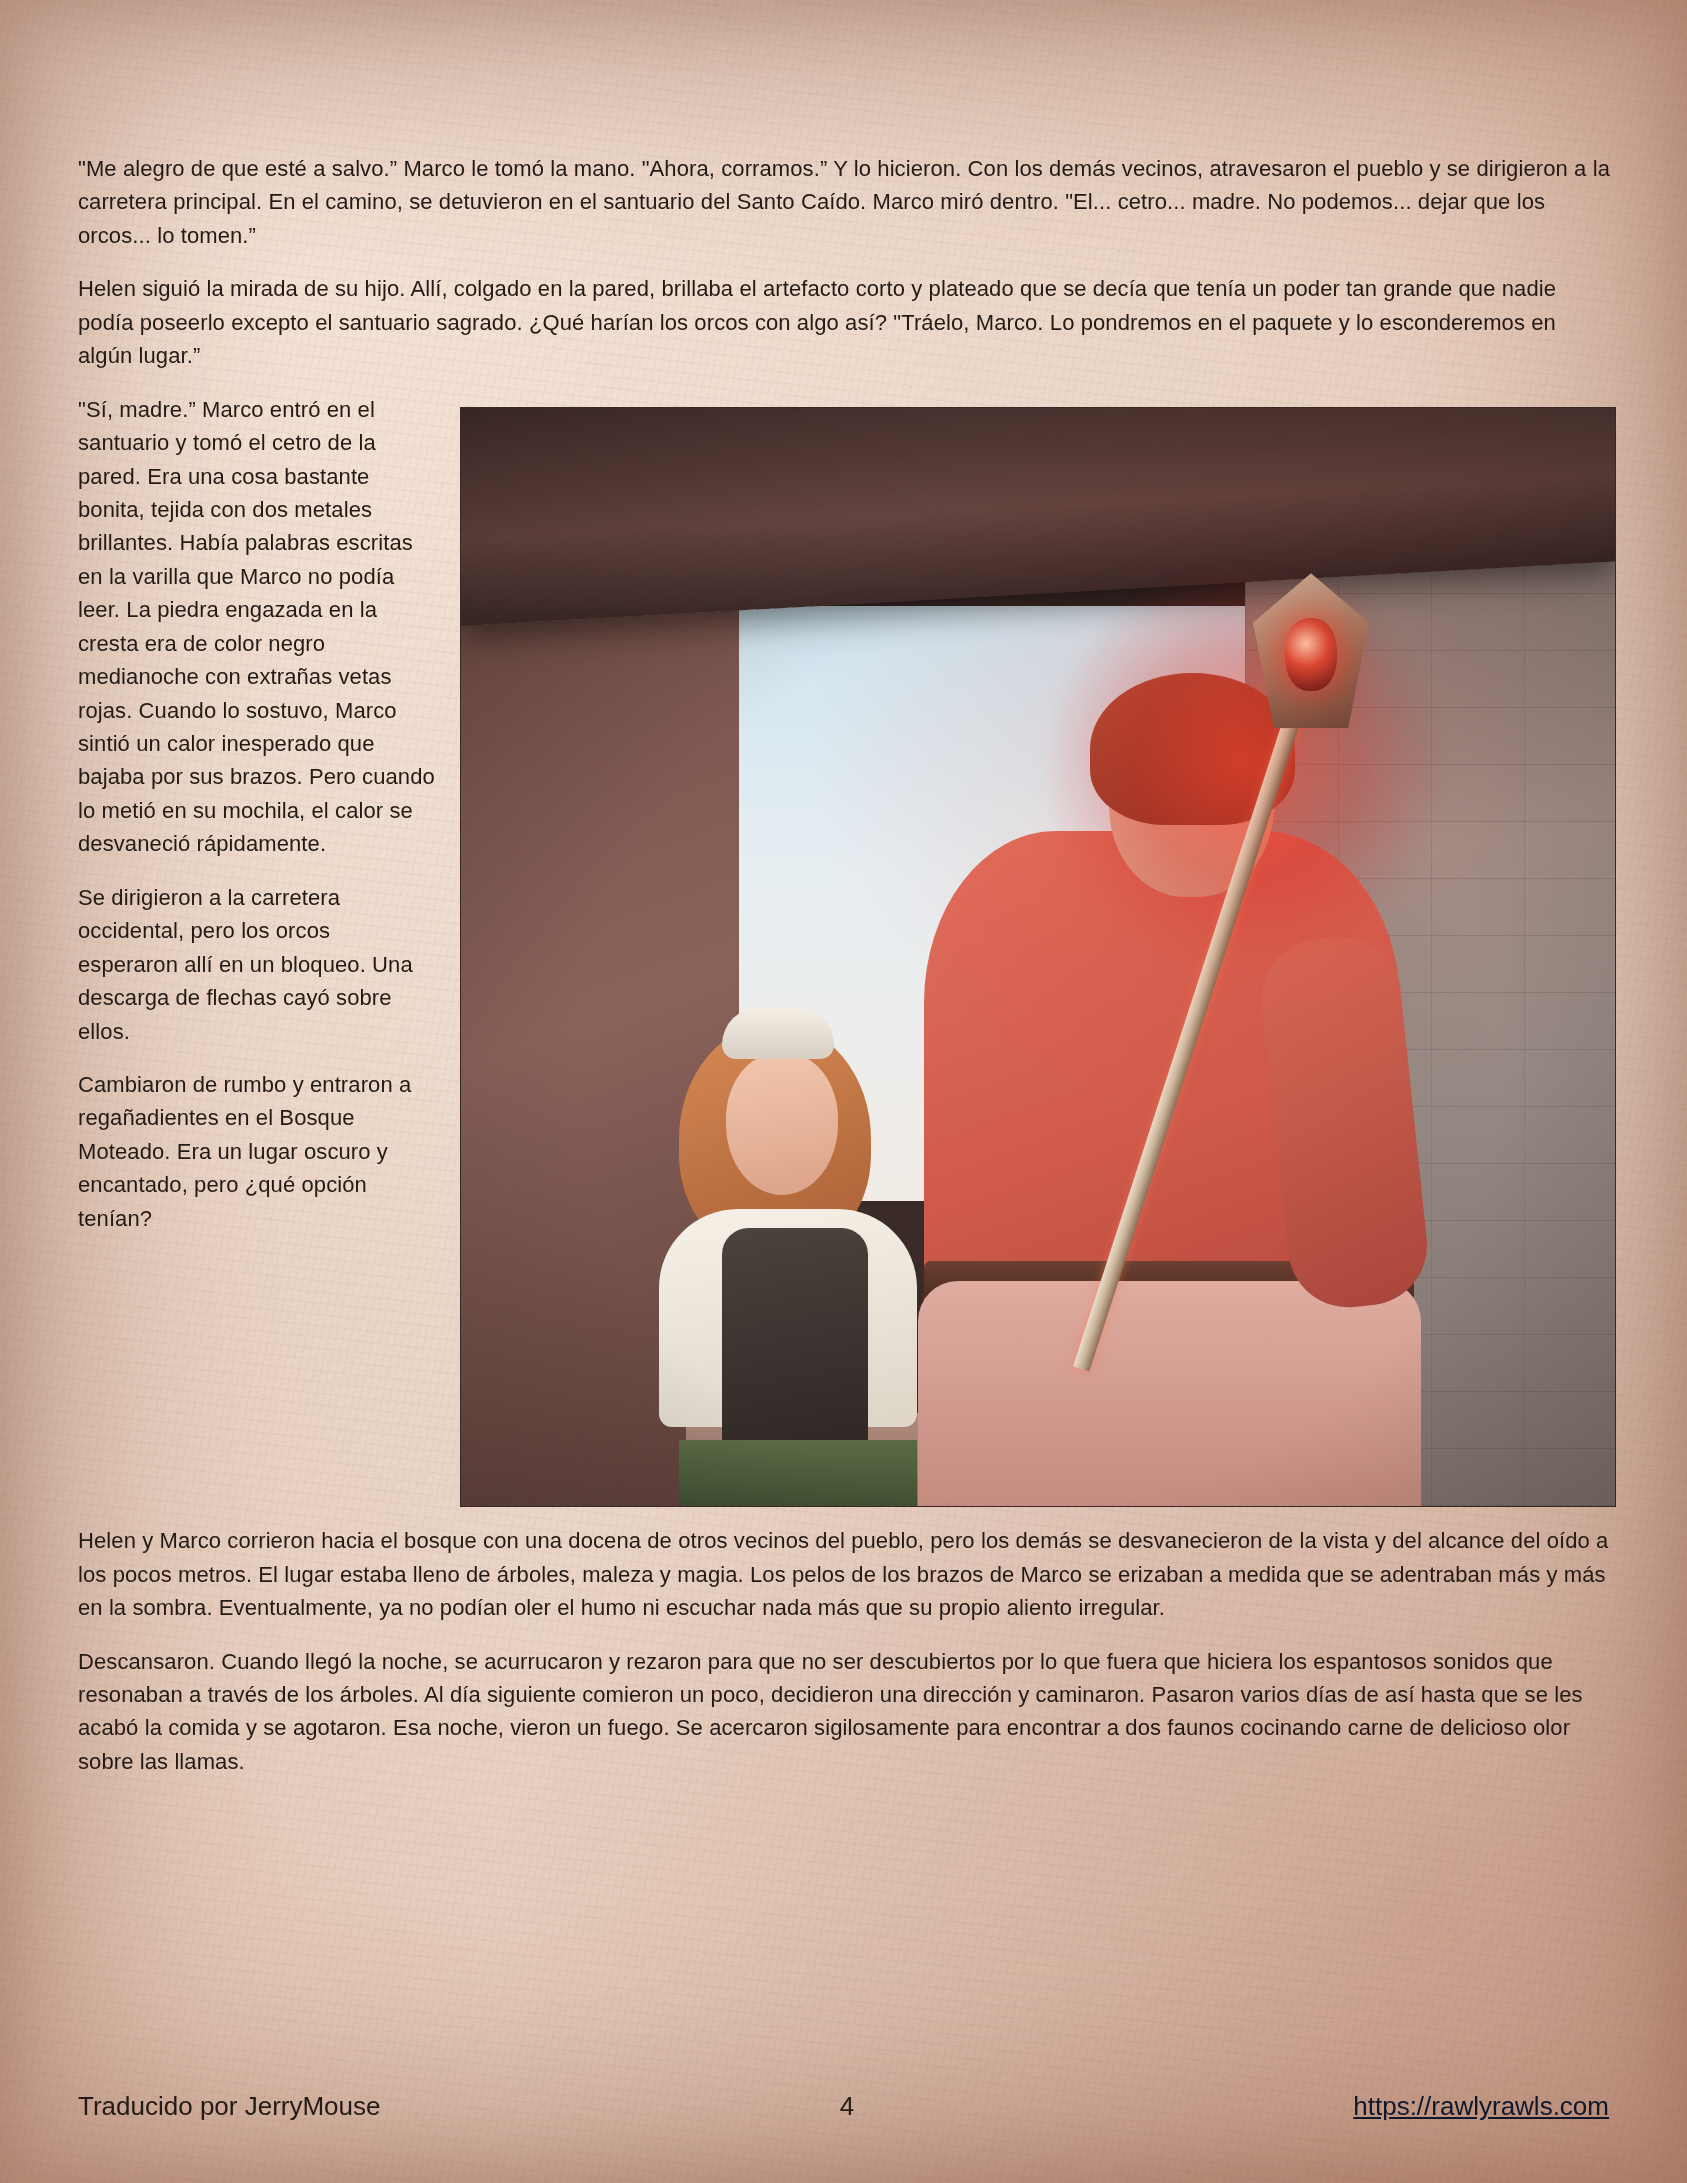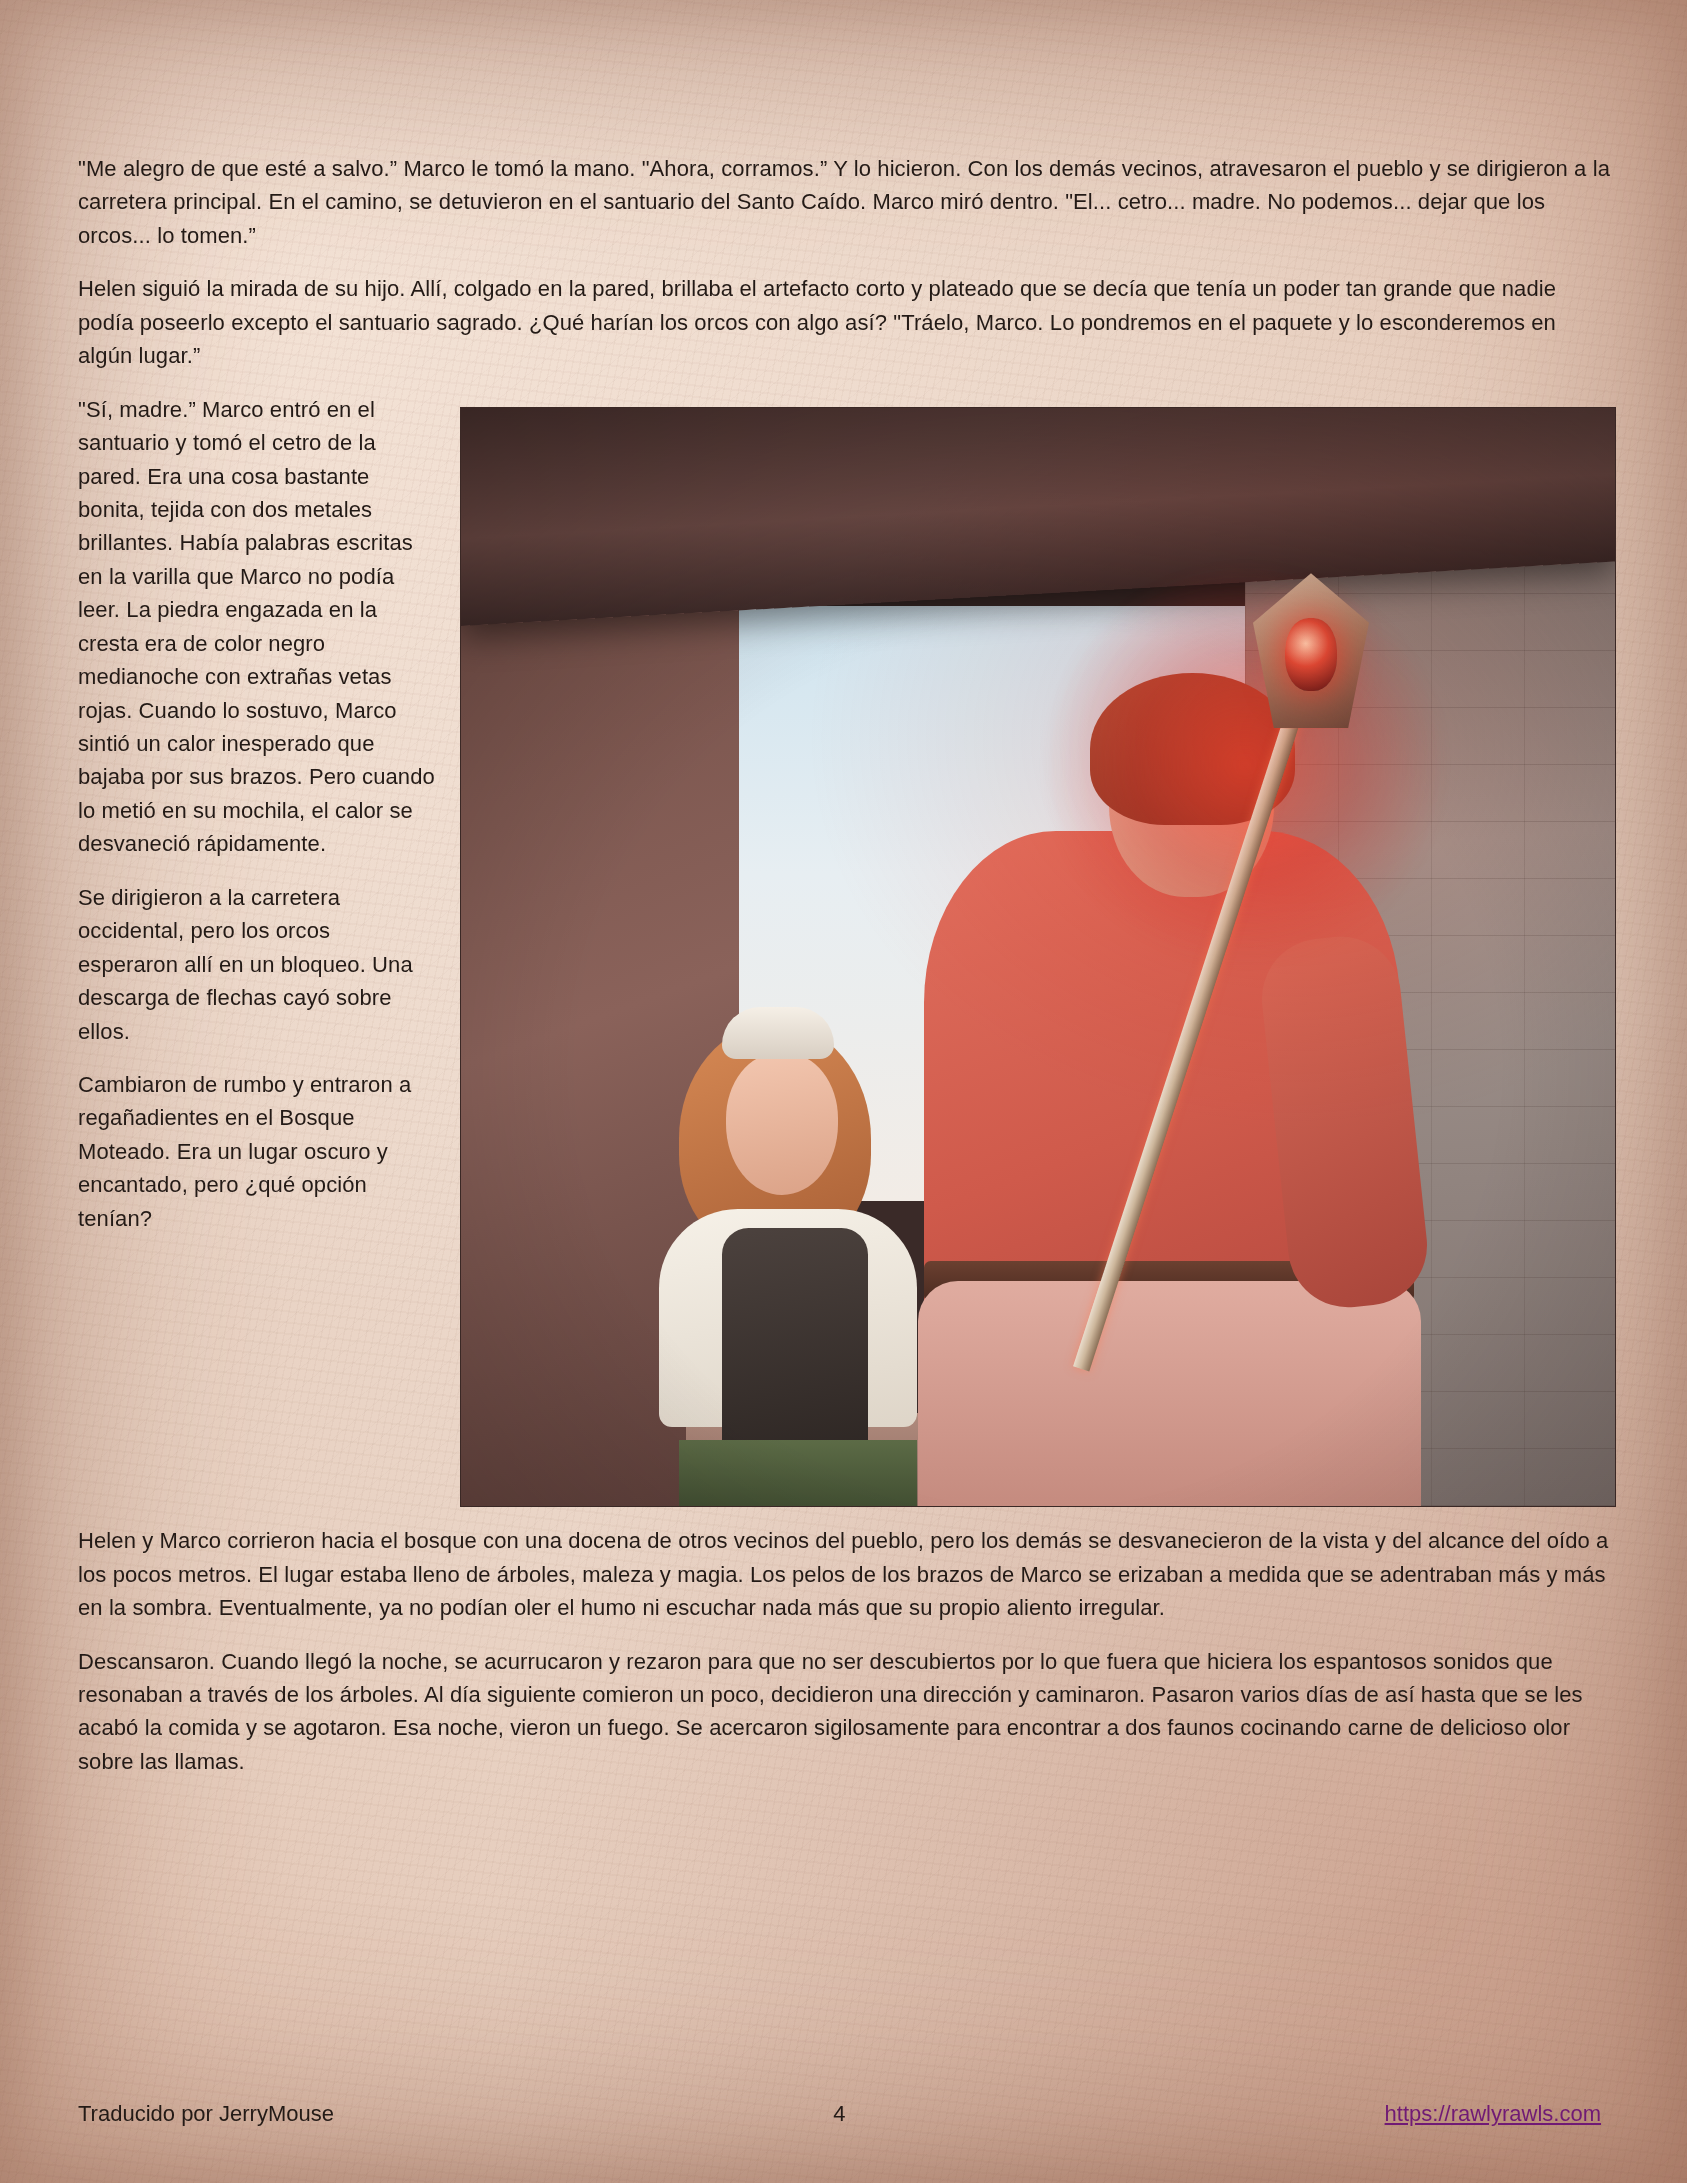--- a/index.html
+++ b/index.html
@@ -229,12 +229,12 @@
   .footer {
     position: absolute;
     left: 78px;
-    right: 86px;
+    right: 78px;
     bottom: 56px;
     height: 36px;
     display: flex;
-    align-items: flex-end;
-    font-size: 22px;
+    align-items: flex-start;
+    font-size: 26px;
     color: #231a16;
   }
   .footer-left { flex: 0 0 auto; }

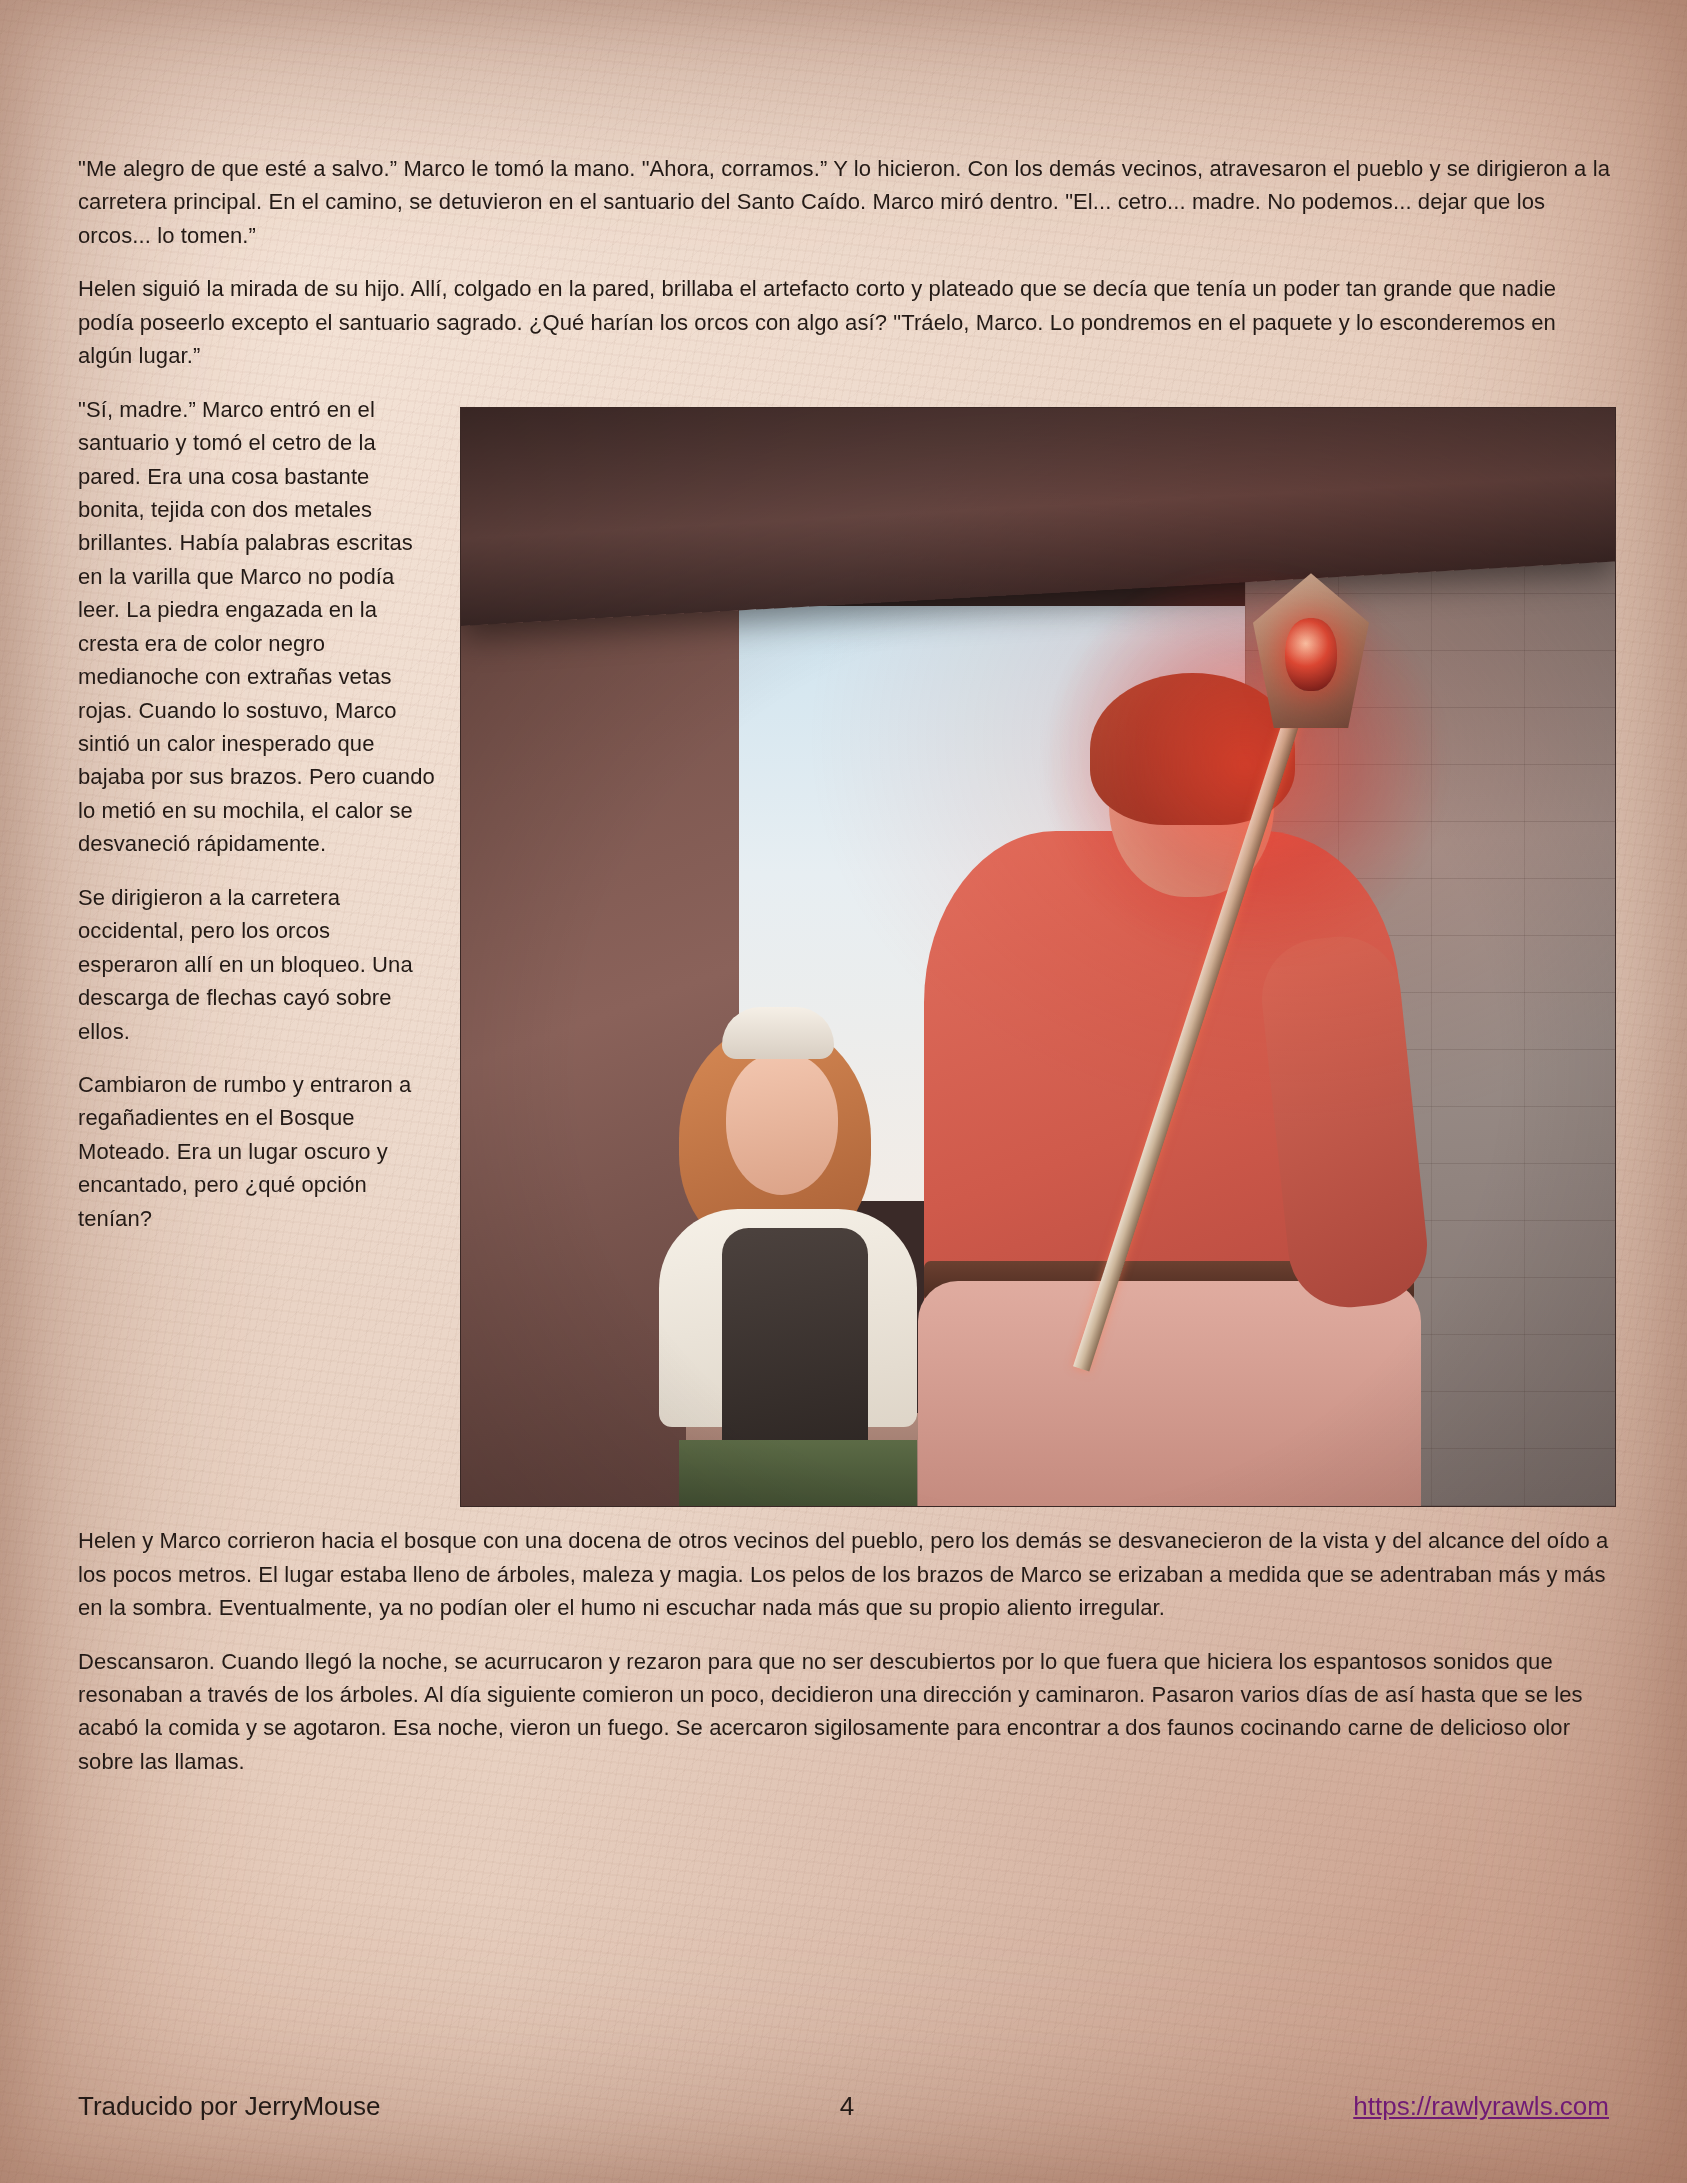--- a/index.html
+++ b/index.html
@@ -241,7 +241,7 @@
   .footer-center { flex: 1 1 auto; text-align: center; padding-right: 40px; }
   .footer-right { flex: 0 0 auto; }
   .footer-link {
-    color: #701a75;
+    color: #0f172a;
     text-decoration: underline;
   }
   .clear { clear: both; }

